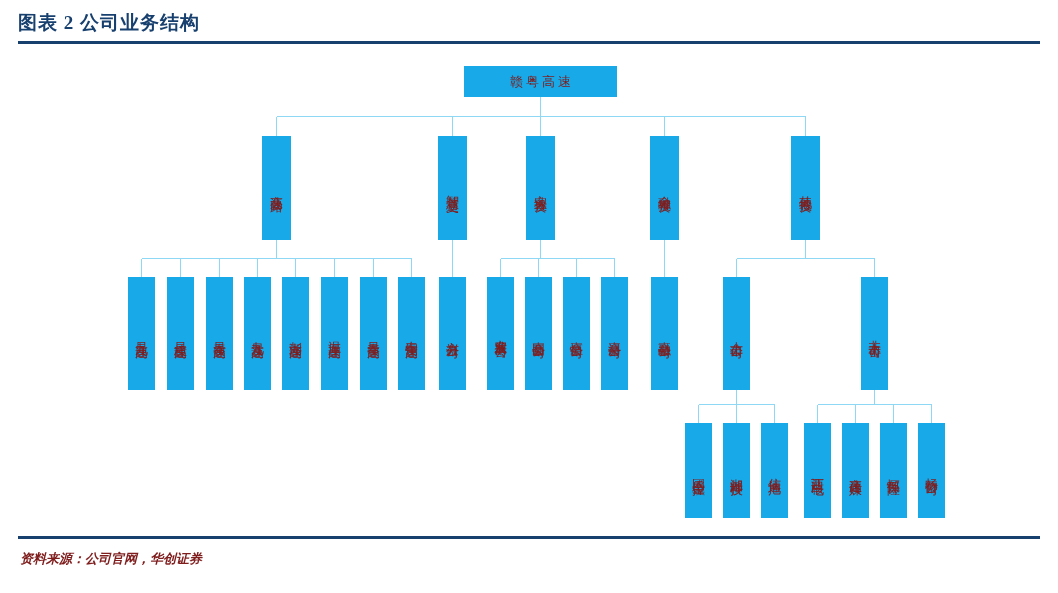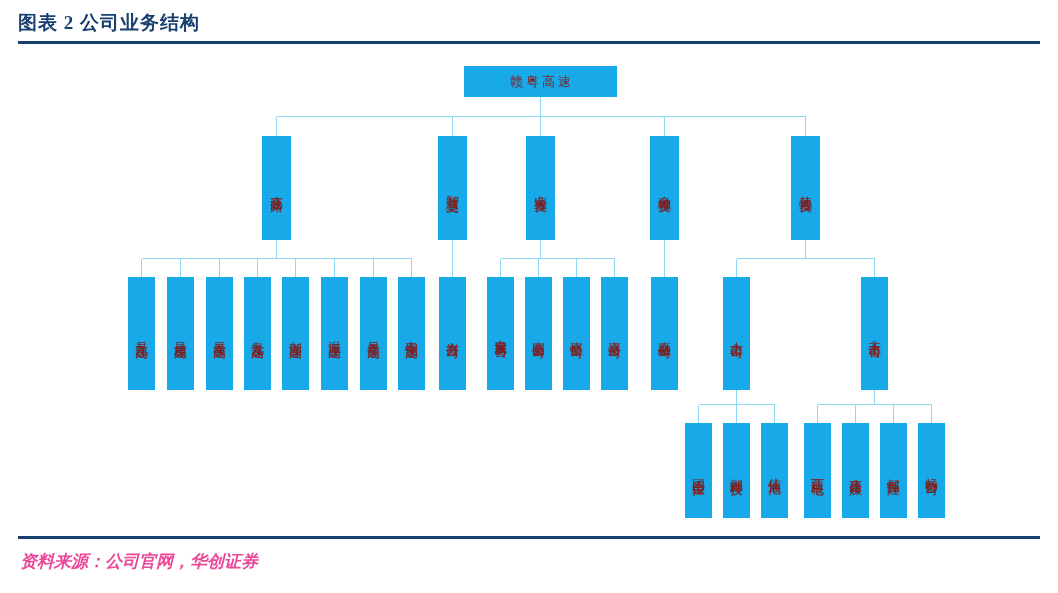--- a/index.html
+++ b/index.html
@@ -50,8 +50,8 @@
     font-family:Liberation Sans, sans-serif;
     font-style:italic;
     font-weight:bold;
-    font-size:17px;
-    color:#ec4899;
+    font-size:13px;
+    color:#7f1d1d;
     white-space:nowrap;
   }
 

